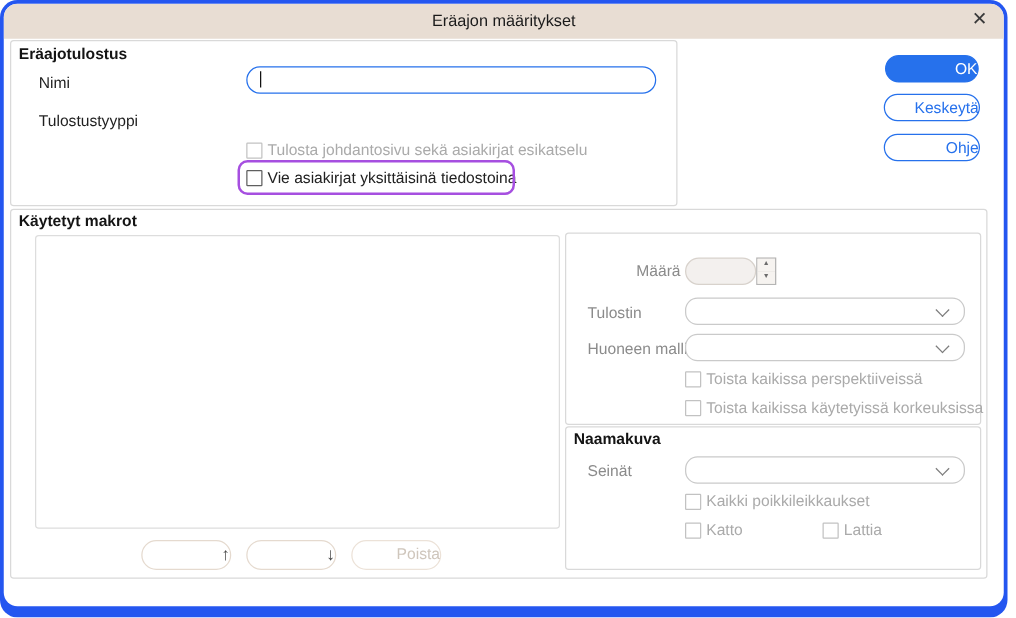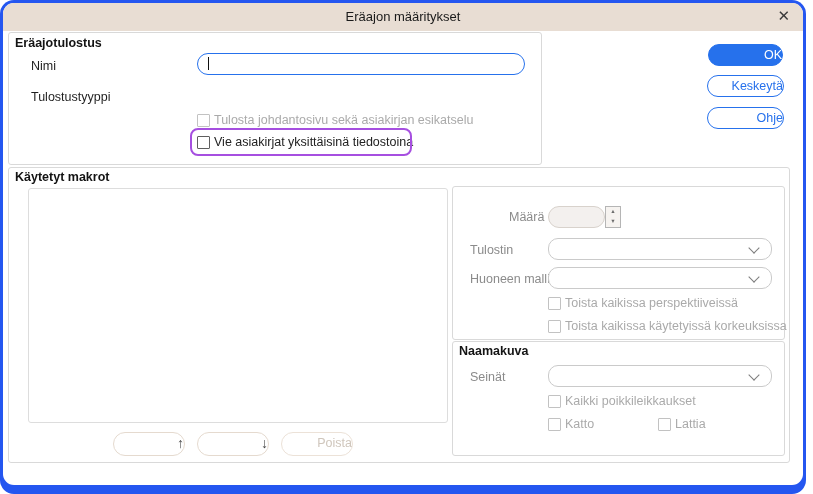--- a/index.html
+++ b/index.html
@@ -61,7 +61,7 @@
         <div class="lbl" style="left:22px;top:57px;">Tulostustyyppi</div>
 
         <div class="cb dis" style="left:188px;top:81px;"></div>
-        <div class="cblbl dis" style="left:205px;top:80px;">Tulosta johdantosivu sekä asiakirjan esikatselu</div>
+        <div class="cblbl dis" style="left:205px;top:80px;">Tulosta johdantosivu sekä asiakirjat esikatselu</div>
 
         <div class="cb" style="left:188px;top:103px;"></div>
         <div class="cblbl" style="left:205px;top:102px;">Vie asiakirjat yksittäisinä tiedostoina</div>

